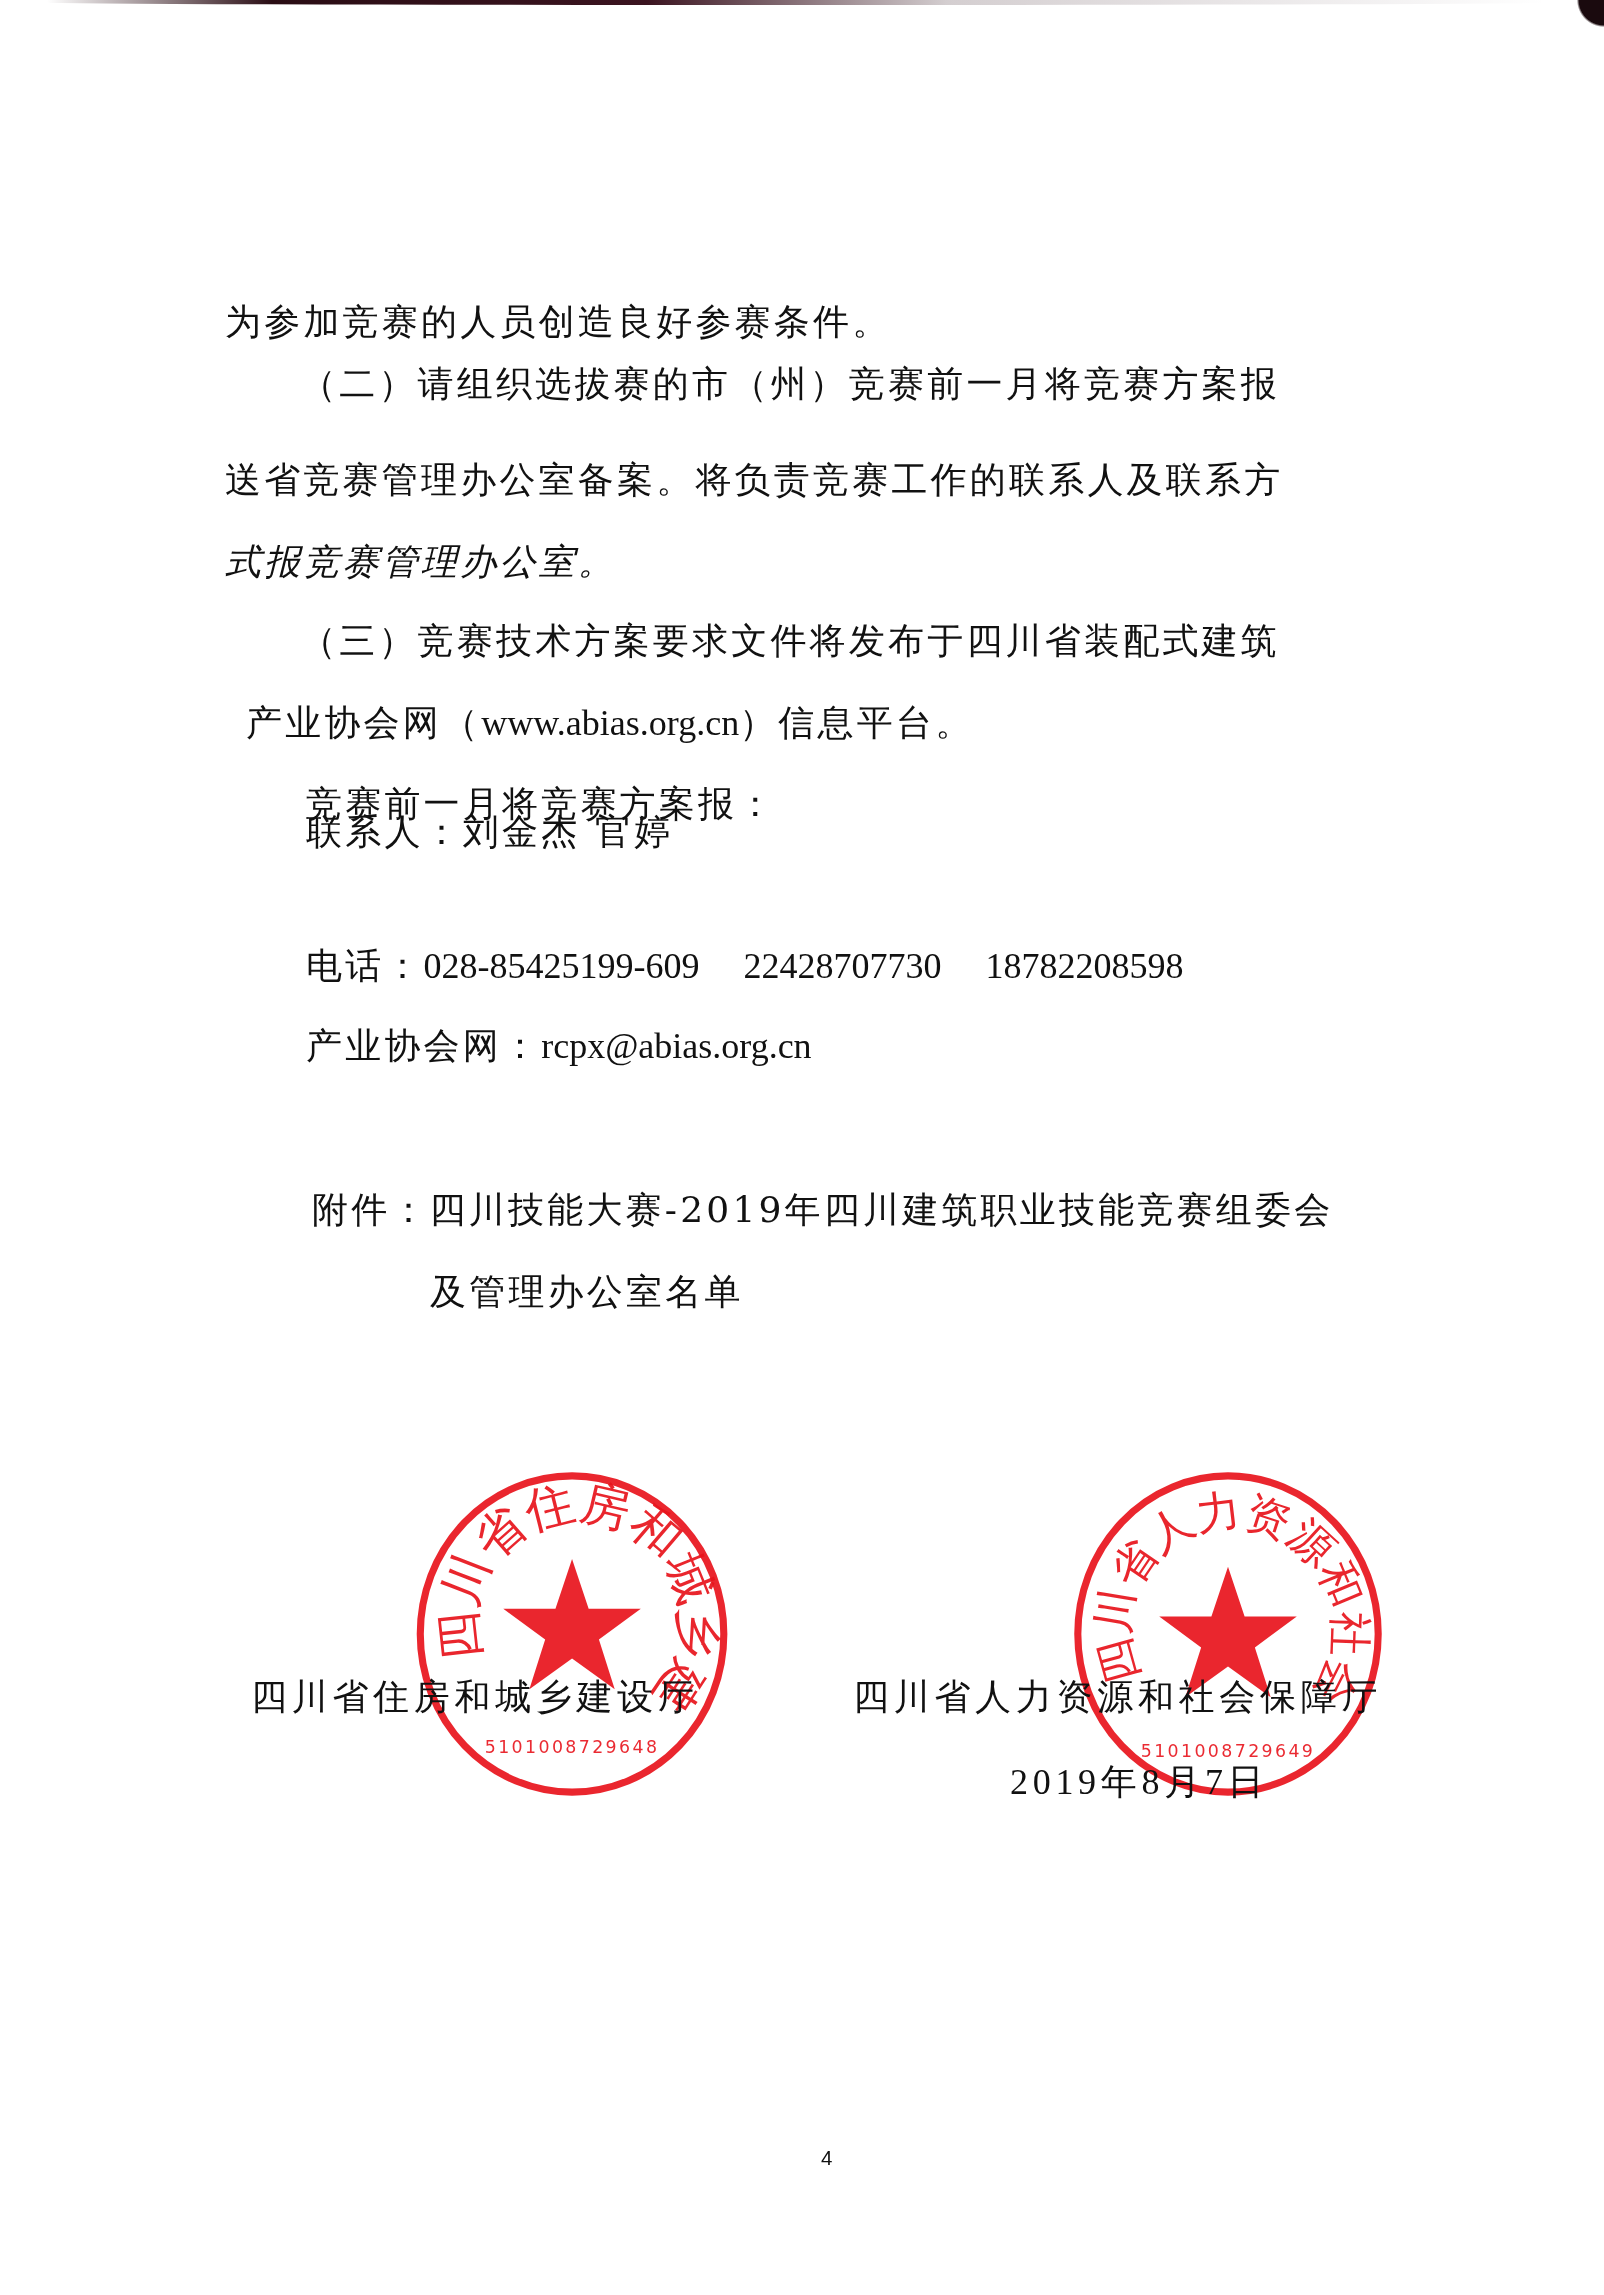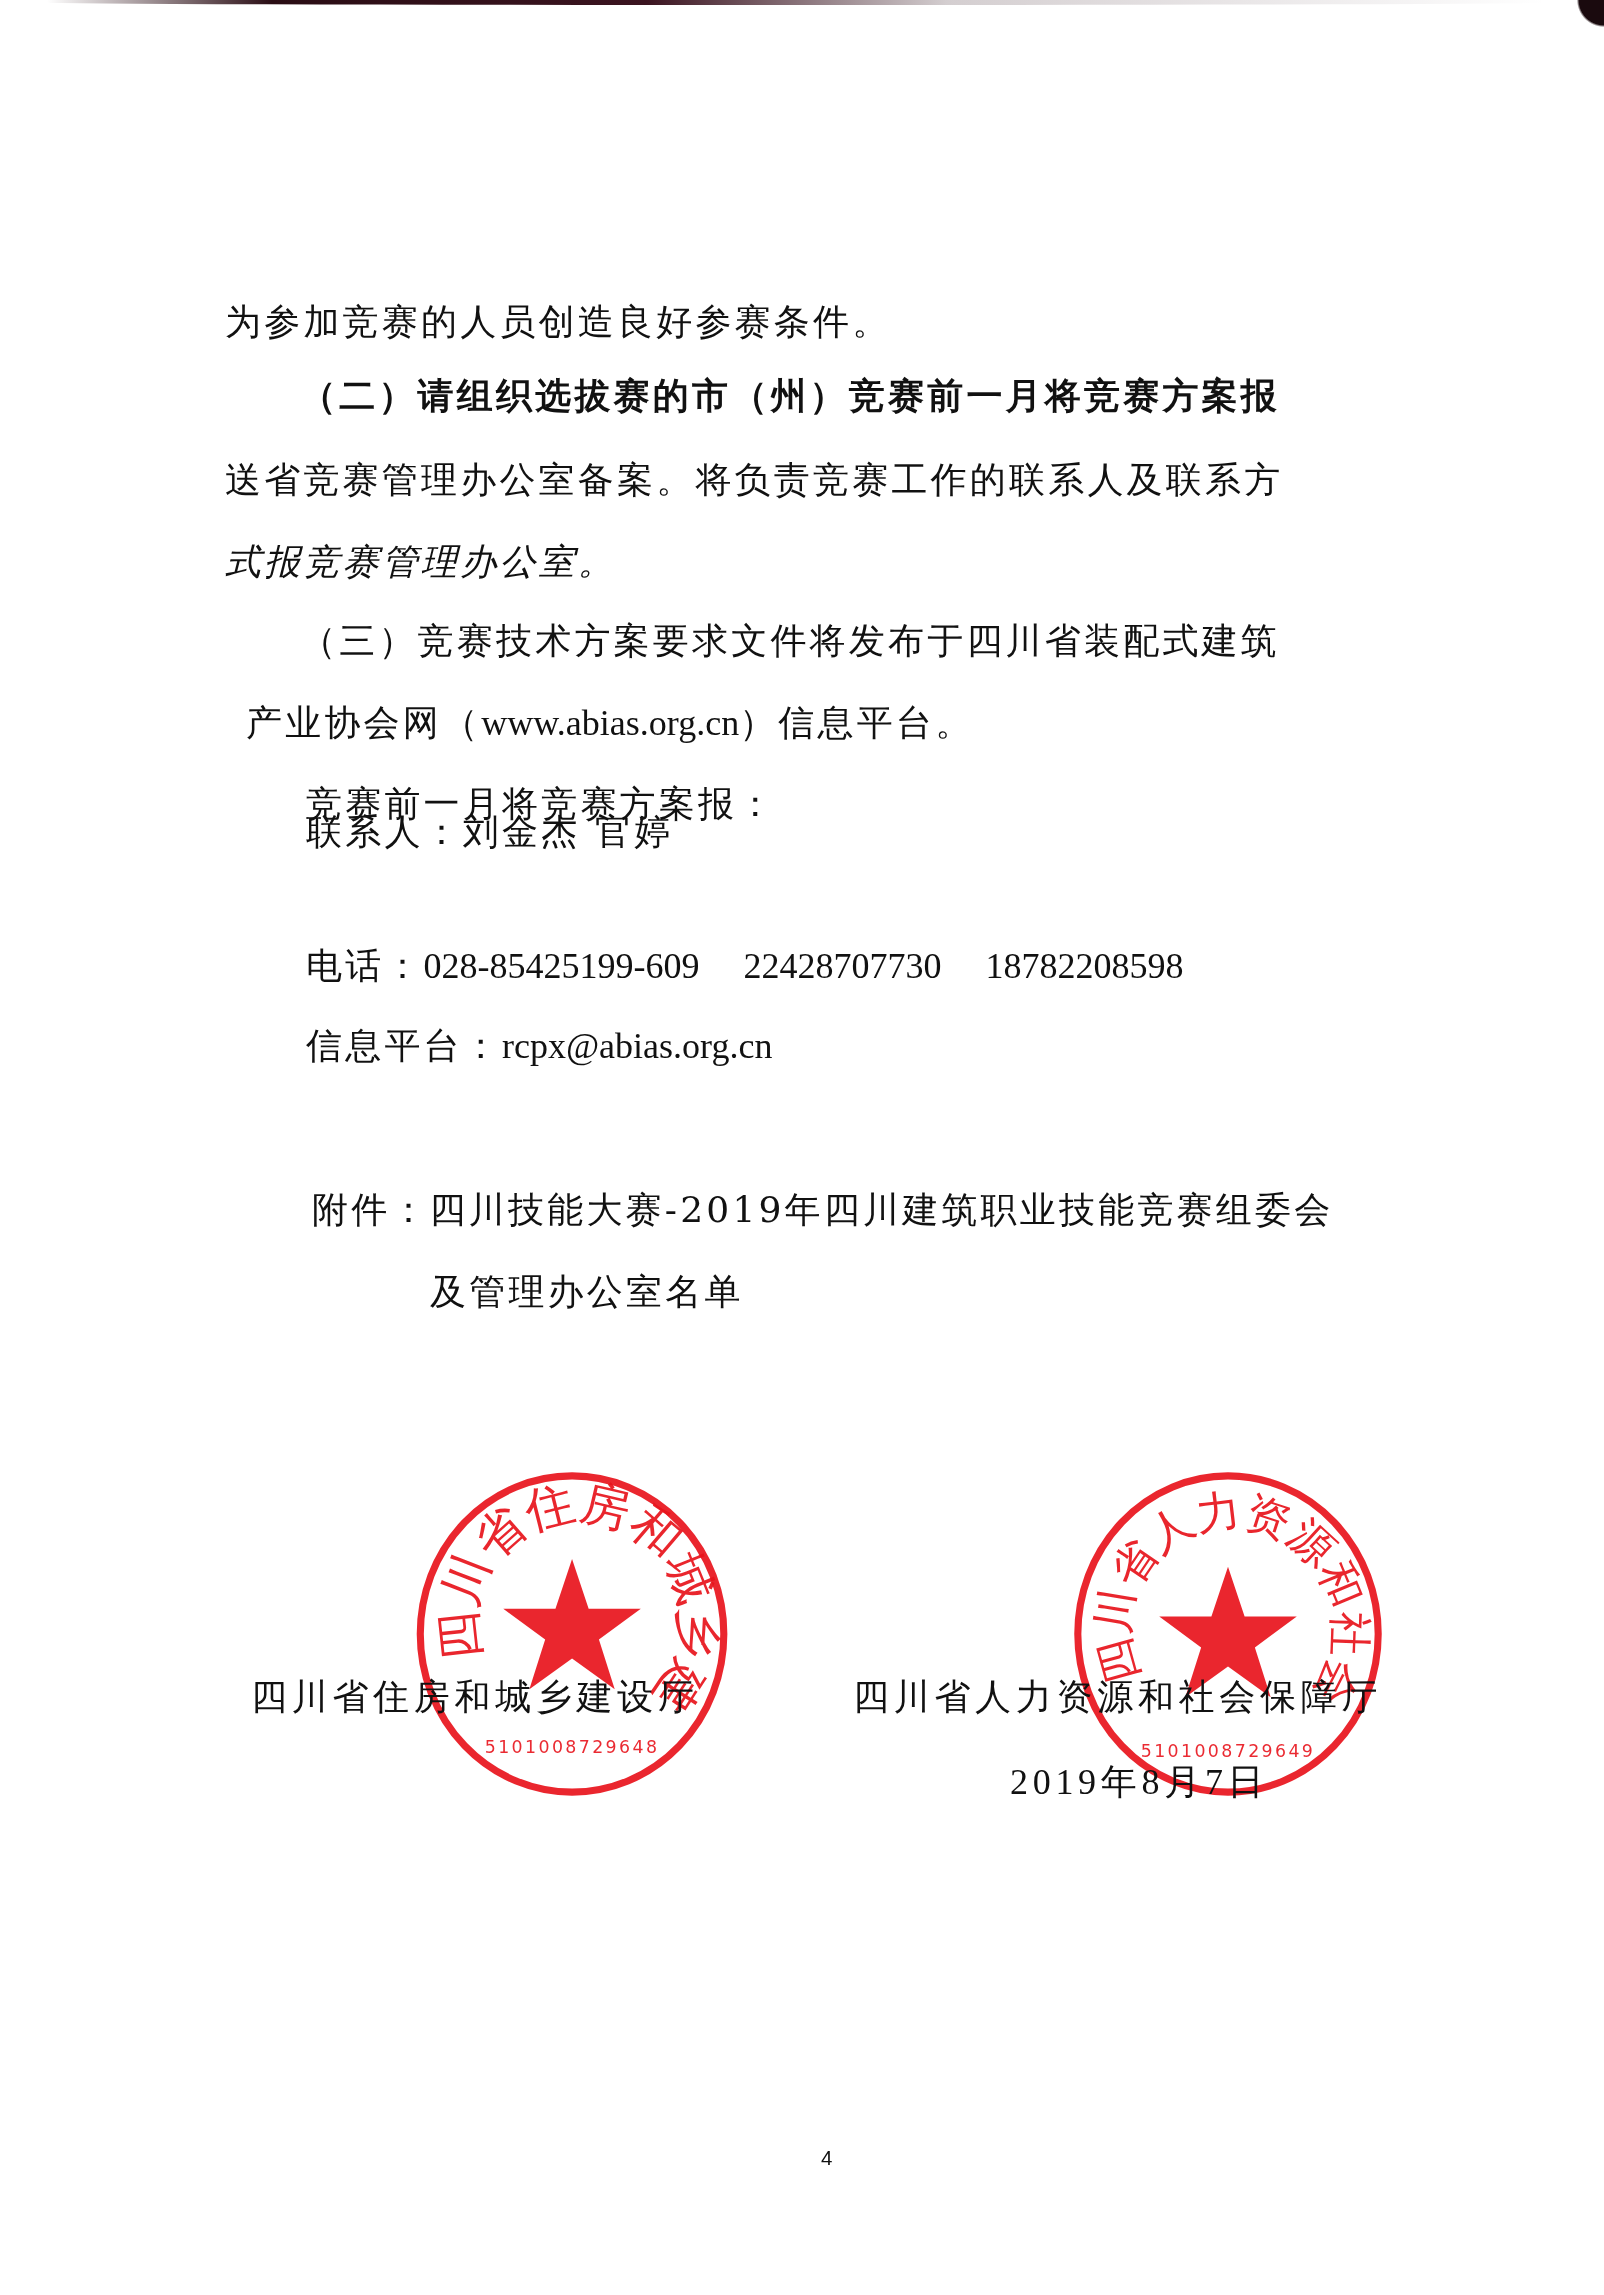--- a/index.html
+++ b/index.html
@@ -37,7 +37,7 @@
 
 <div class="line" style="left:225px; top:298px;">为参加竞赛的人员创造良好参赛条件。</div>
 
-<div class="line" style="left:300px; top:372px;font-weight:bold;">（二）请组织选拔赛的市（州）竞赛前一月将竞赛方案报</div>
+<div class="line" style="left:300px; top:360px;">（二）请组织选拔赛的市（州）竞赛前一月将竞赛方案报</div>
 <div class="line" style="left:225px; top:456px;">送省竞赛管理办公室备案。将负责竞赛工作的联系人及联系方</div>
 <div class="line" style="left:225px; top:538px;font-style:italic;">式报竞赛管理办公室。</div>
 

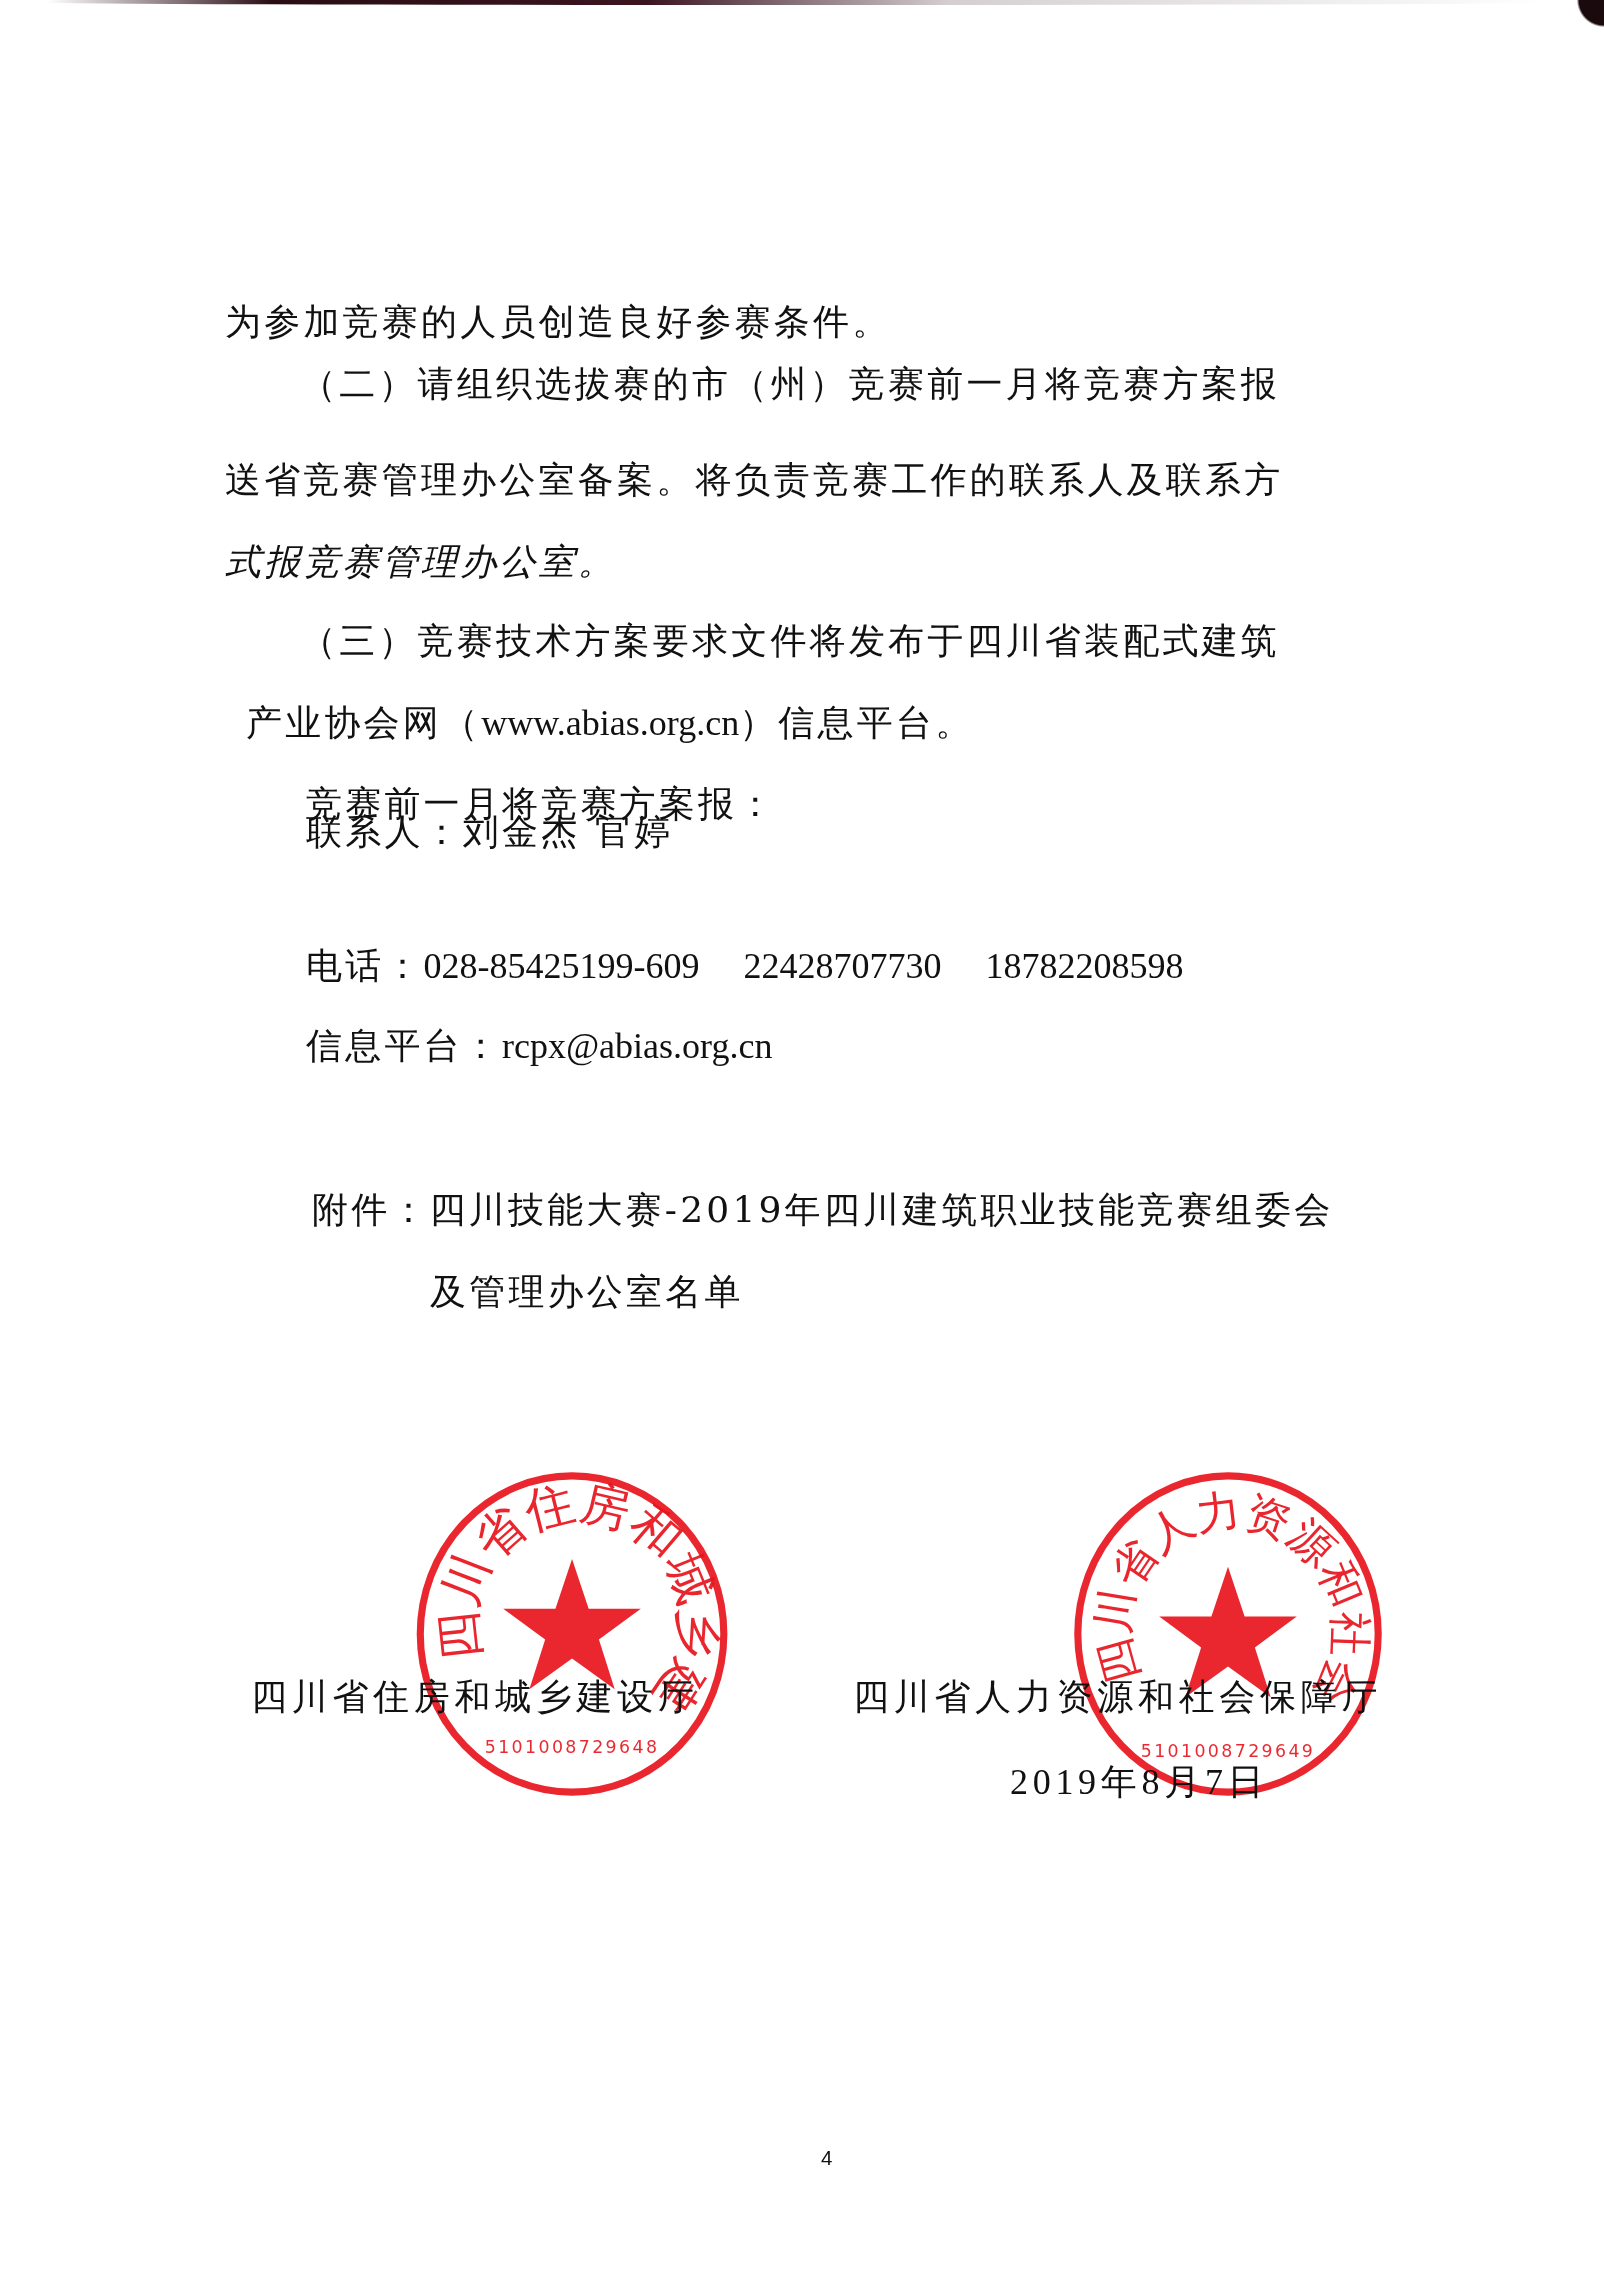--- a/index.html
+++ b/index.html
@@ -54,7 +54,7 @@
   <span>电话：</span><span class="latin">028-85425199-609</span><span class="gap"></span><span class="latin">22428707730</span><span class="gap"></span><span class="latin">18782208598</span>
 </div>
 <div class="line" style="left:306px; top:1022px;">
-  <span>信息平台：</span><span class="latin">rcpx@abias.org.cn</span>
+  <span>产业协会网：</span><span class="latin">rcpx@abias.org.cn</span>
 </div>
 
 <div class="line" style="left:312px; top:1186px;">

